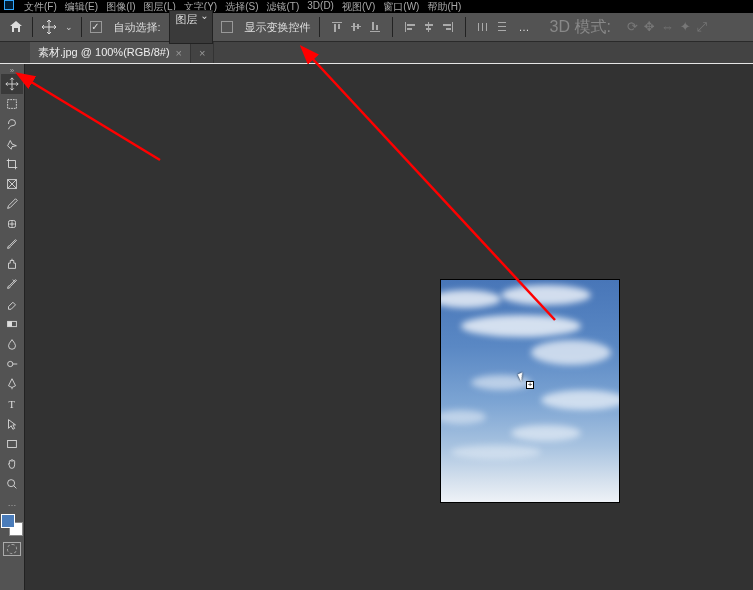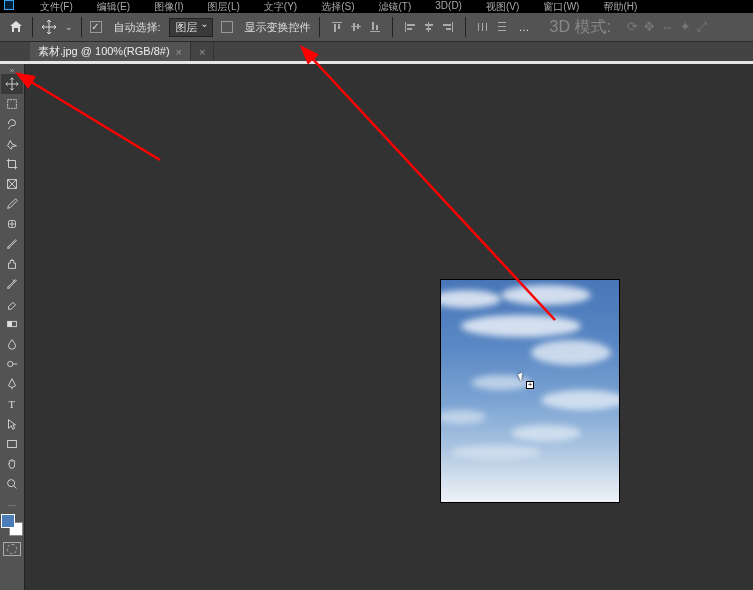--- a/index.html
+++ b/index.html
@@ -18,7 +18,7 @@
       display: flex;
       align-items: flex-start;
       padding-left: 4px;
-      gap: 24px;
+      gap: 8px;
     }
     .menubar span { color: #aaa; font-size: 10px; white-space: nowrap; }
     .ps-icon {

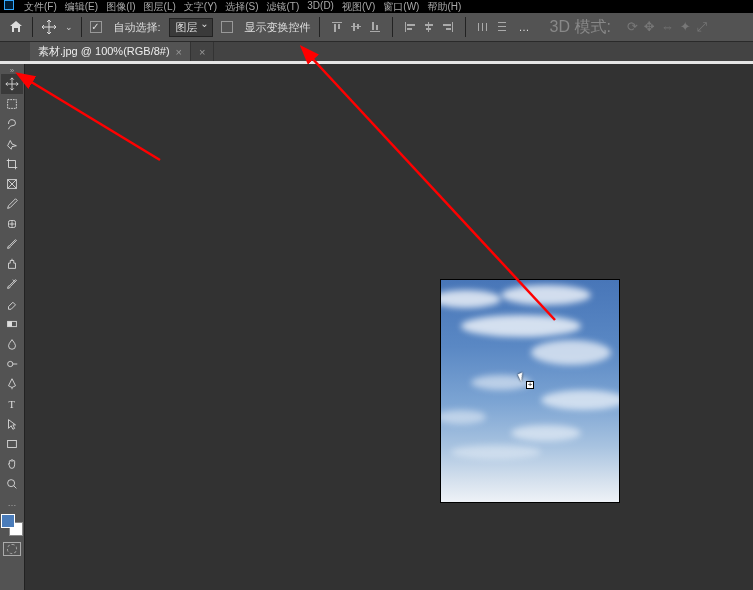--- a/index.html
+++ b/index.html
@@ -61,7 +61,7 @@
     .dropdown {
       background: #3a3a3a;
       border: 1px solid #222;
-      padding: 1px 14px 1px 6px;
+      padding: 1px 14px 16px 6px;
       font-size: 11px;
       color: #ddd;
       position: relative;

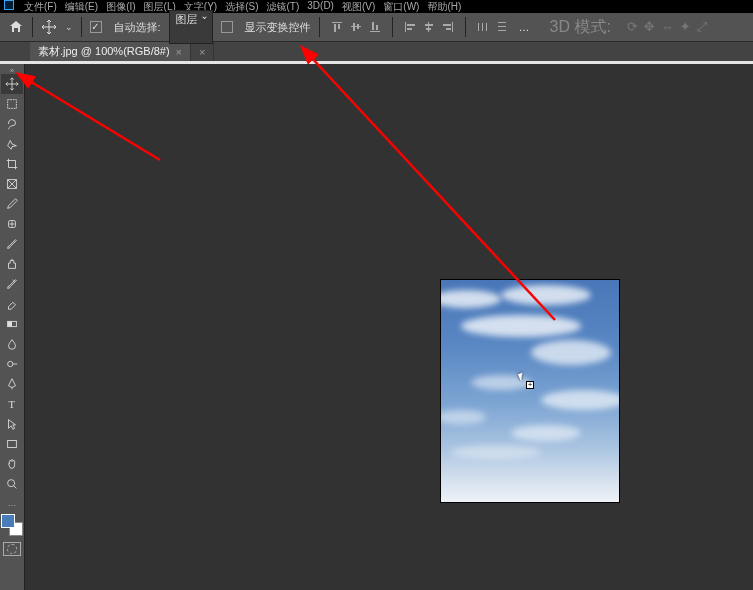--- a/index.html
+++ b/index.html
@@ -93,7 +93,7 @@
     .tabbar {
       height: 22px;
       background: #434343;
-      border-bottom: 3px solid #e5e5e5;
+      border-bottom: 1px solid #e5e5e5;
       display: flex;
       align-items: stretch;
       padding-left: 30px;

